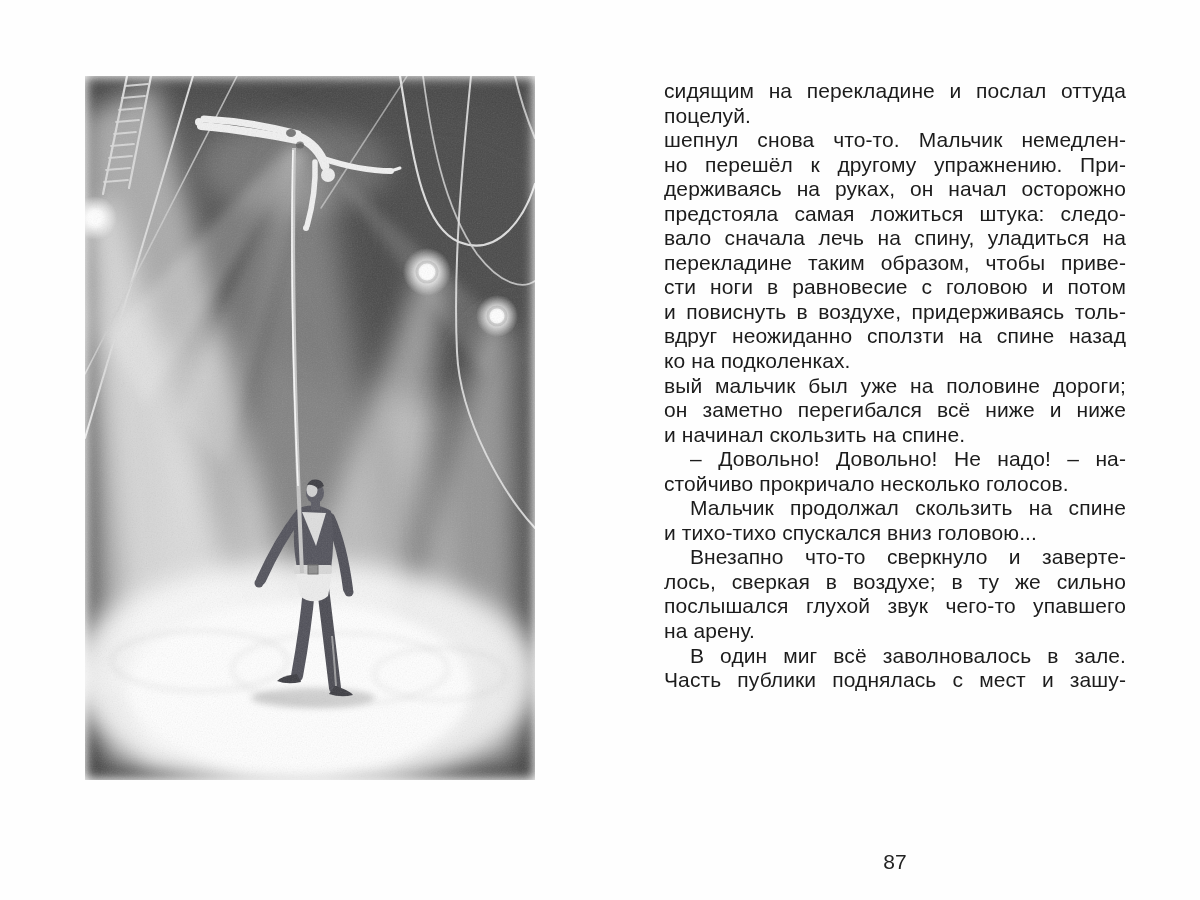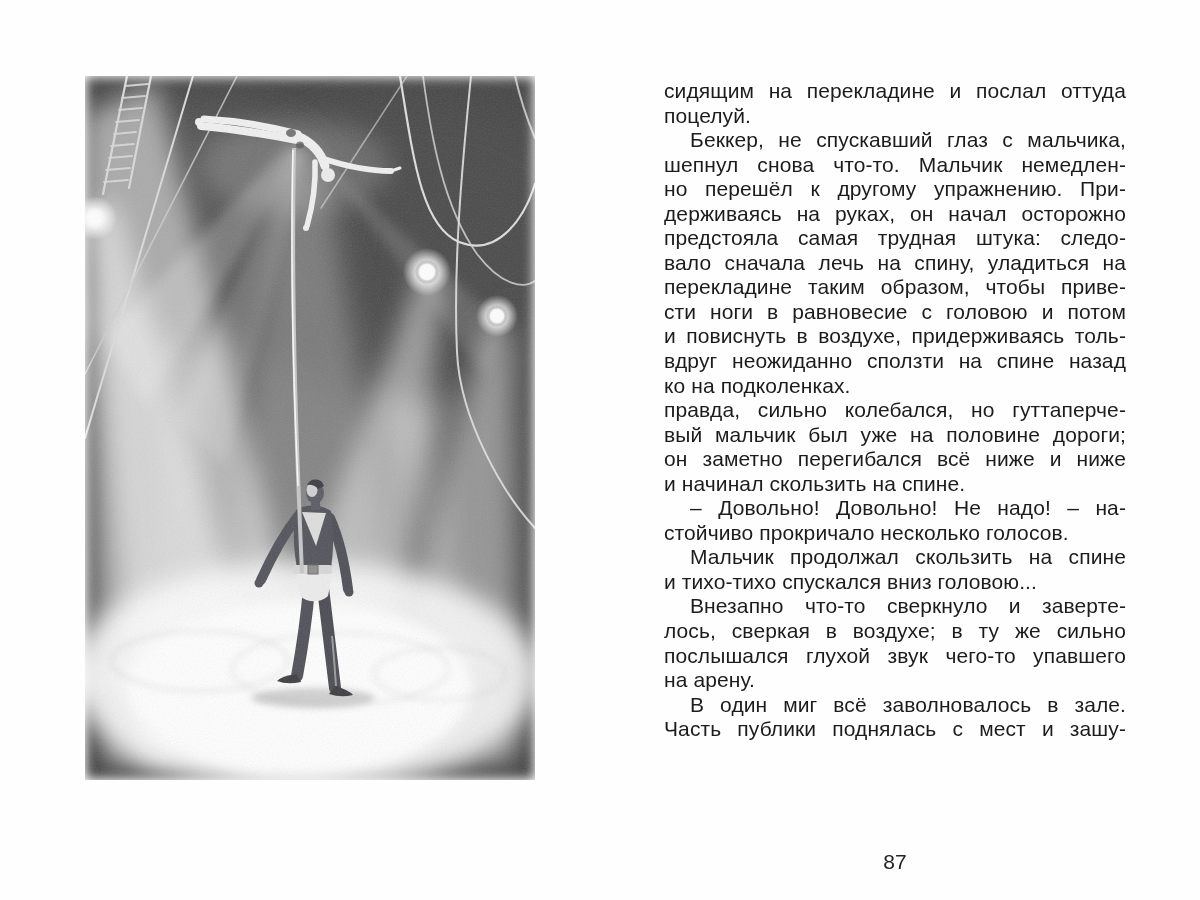--- a/index.html
+++ b/index.html
@@ -178,7 +178,6 @@
   <main class="text-column">
       <div class="line">сидящим на перекладине и послал оттуда</div>
       <div class="line end">поцелуй.</div>
-      <div class="line ind">Беккер, не спускавший глаз с мальчика,</div>
       <div class="line">шепнул снова что-то. Мальчик немедлен-</div>
       <div class="line">но перешёл к другому упражнению. При-</div>
       <div class="line">держиваясь на руках, он начал осторожно</div>

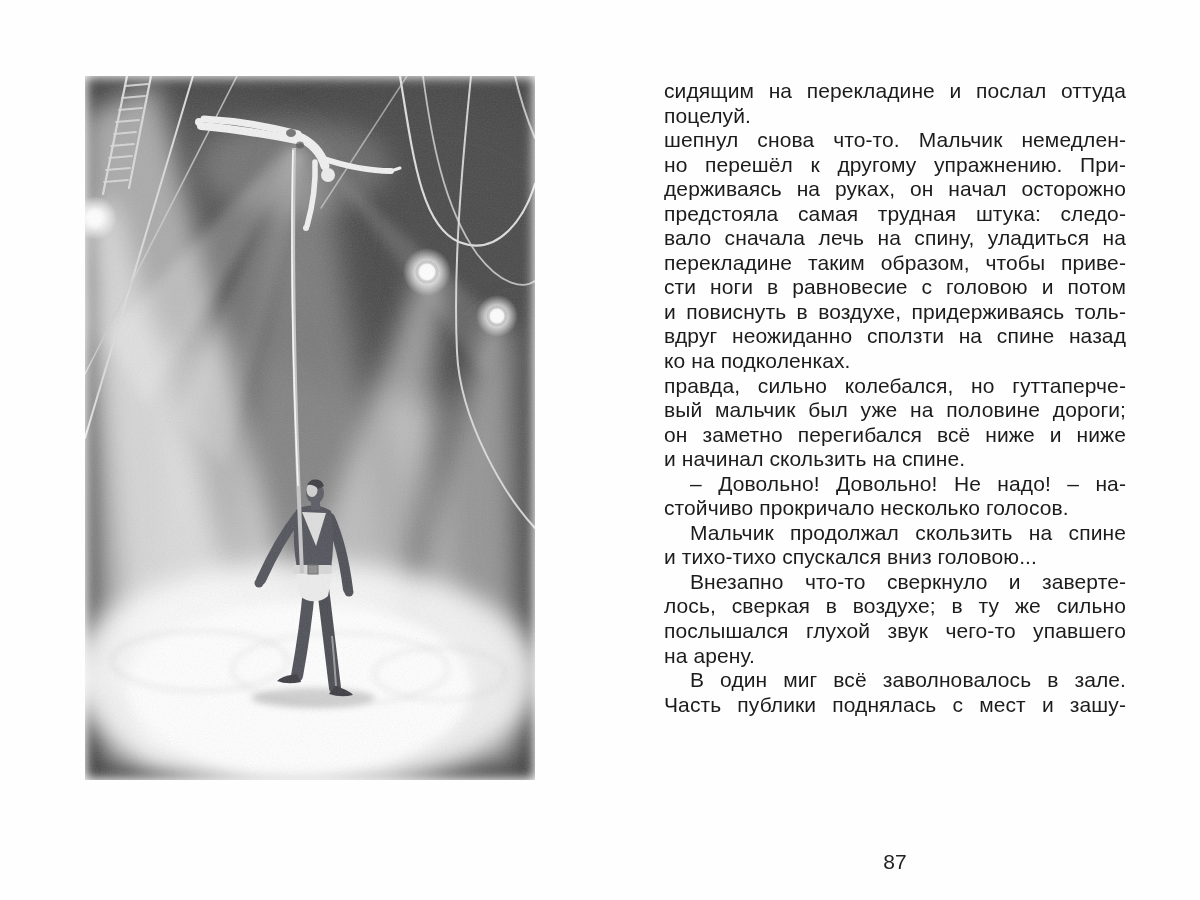--- a/index.html
+++ b/index.html
@@ -181,7 +181,7 @@
       <div class="line">шепнул снова что-то. Мальчик немедлен-</div>
       <div class="line">но перешёл к другому упражнению. При-</div>
       <div class="line">держиваясь на руках, он начал осторожно</div>
-      <div class="line">предстояла самая трудная штука: следо-</div>
+      <div class="line">предстояла самая ложиться штука: следо-</div>
       <div class="line">вало сначала лечь на спину, уладиться на</div>
       <div class="line">перекладине таким образом, чтобы приве-</div>
       <div class="line">сти ноги в равновесие с головою и потом</div>

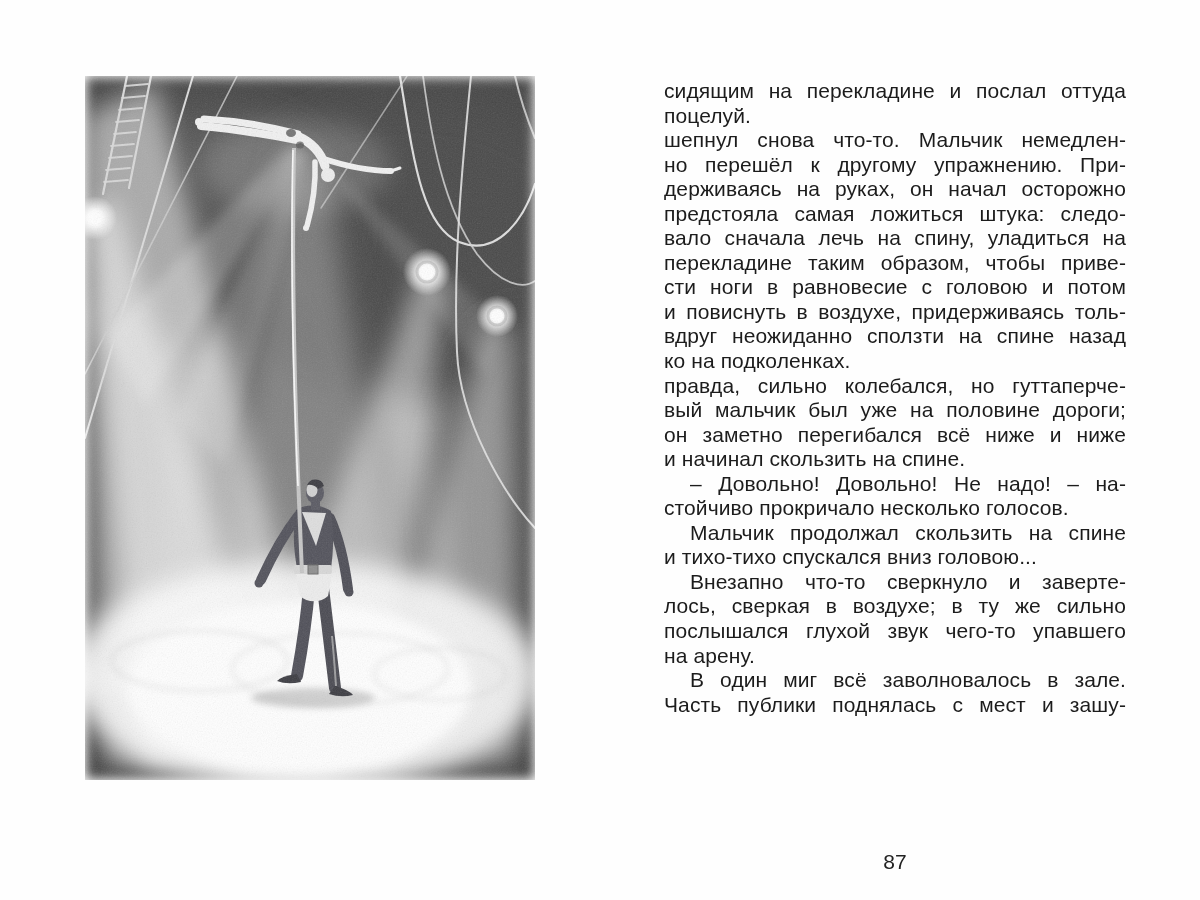--- a/index.html
+++ b/index.html
@@ -188,7 +188,6 @@
       <div class="line">и повиснуть в воздухе, придерживаясь толь-</div>
       <div class="line">вдруг неожиданно сползти на спине назад</div>
       <div class="line end">ко на подколенках.</div>
-      <div class="line">правда, сильно колебался, но гуттаперче-</div>
       <div class="line">вый мальчик был уже на половине дороги;</div>
       <div class="line">он заметно перегибался всё ниже и ниже</div>
       <div class="line end">и начинал скользить на спине.</div>

